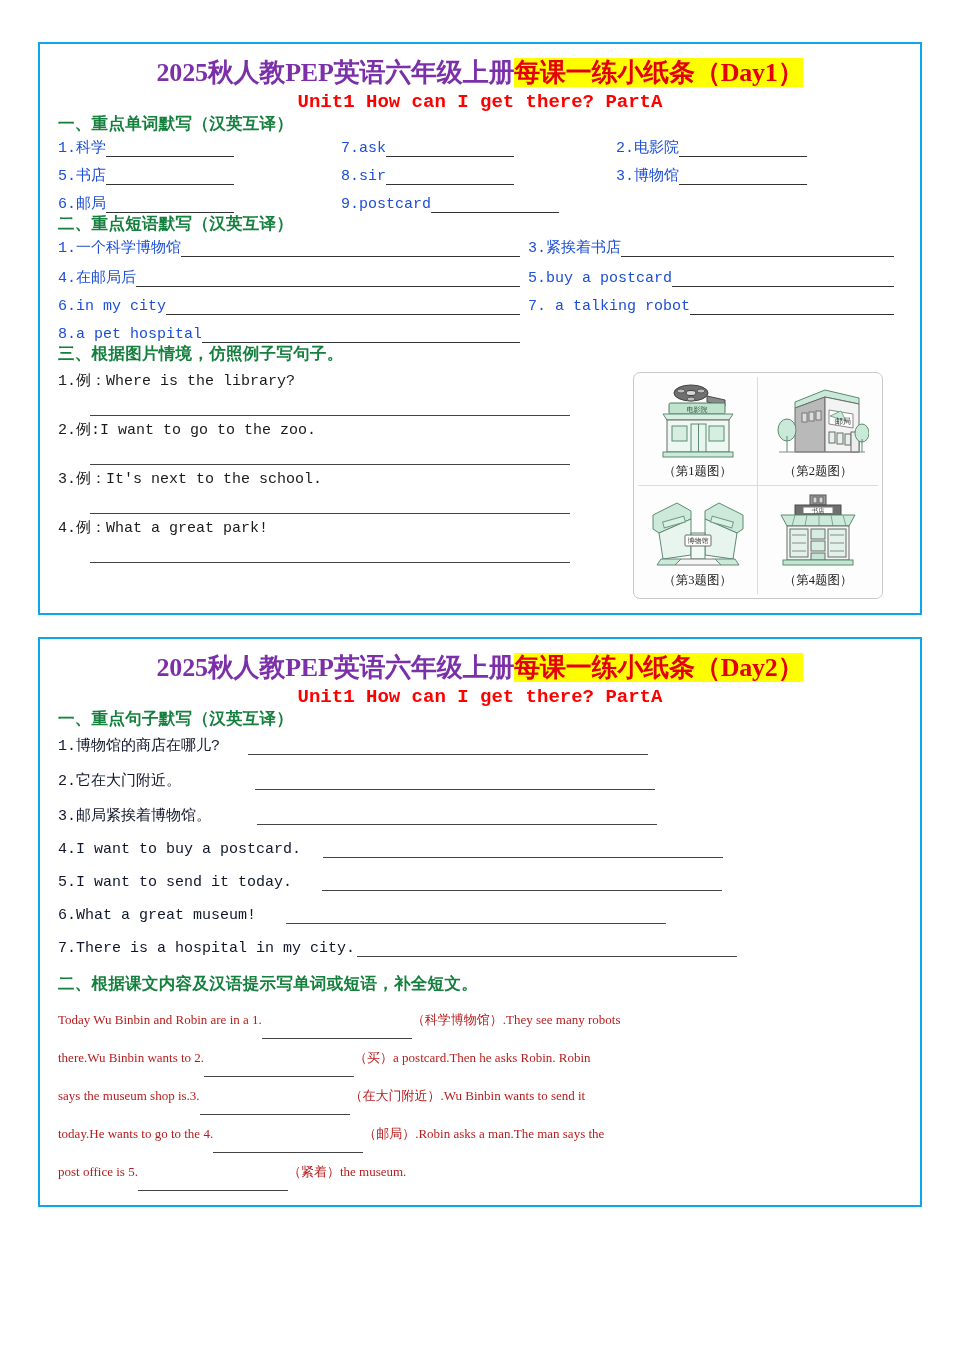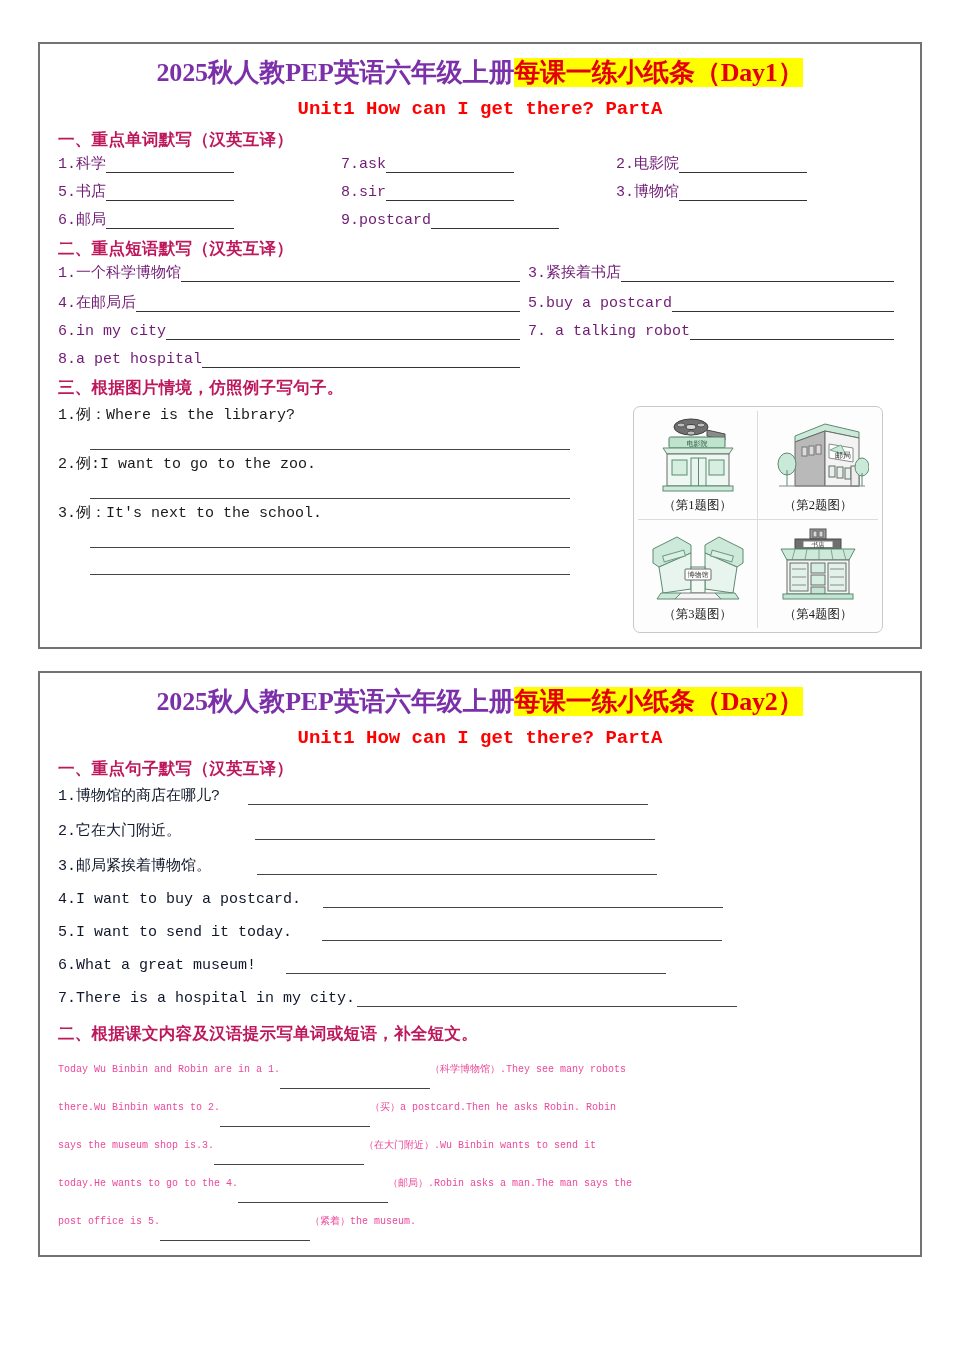--- a/index.html
+++ b/index.html
@@ -19,7 +19,7 @@
   }
 
   .sheet {
-    border: 2px solid #737373;
+    border: 2px solid #0ea5e9;
     background: #fff;
     padding: 16px 18px 14px 18px;
     position: relative;

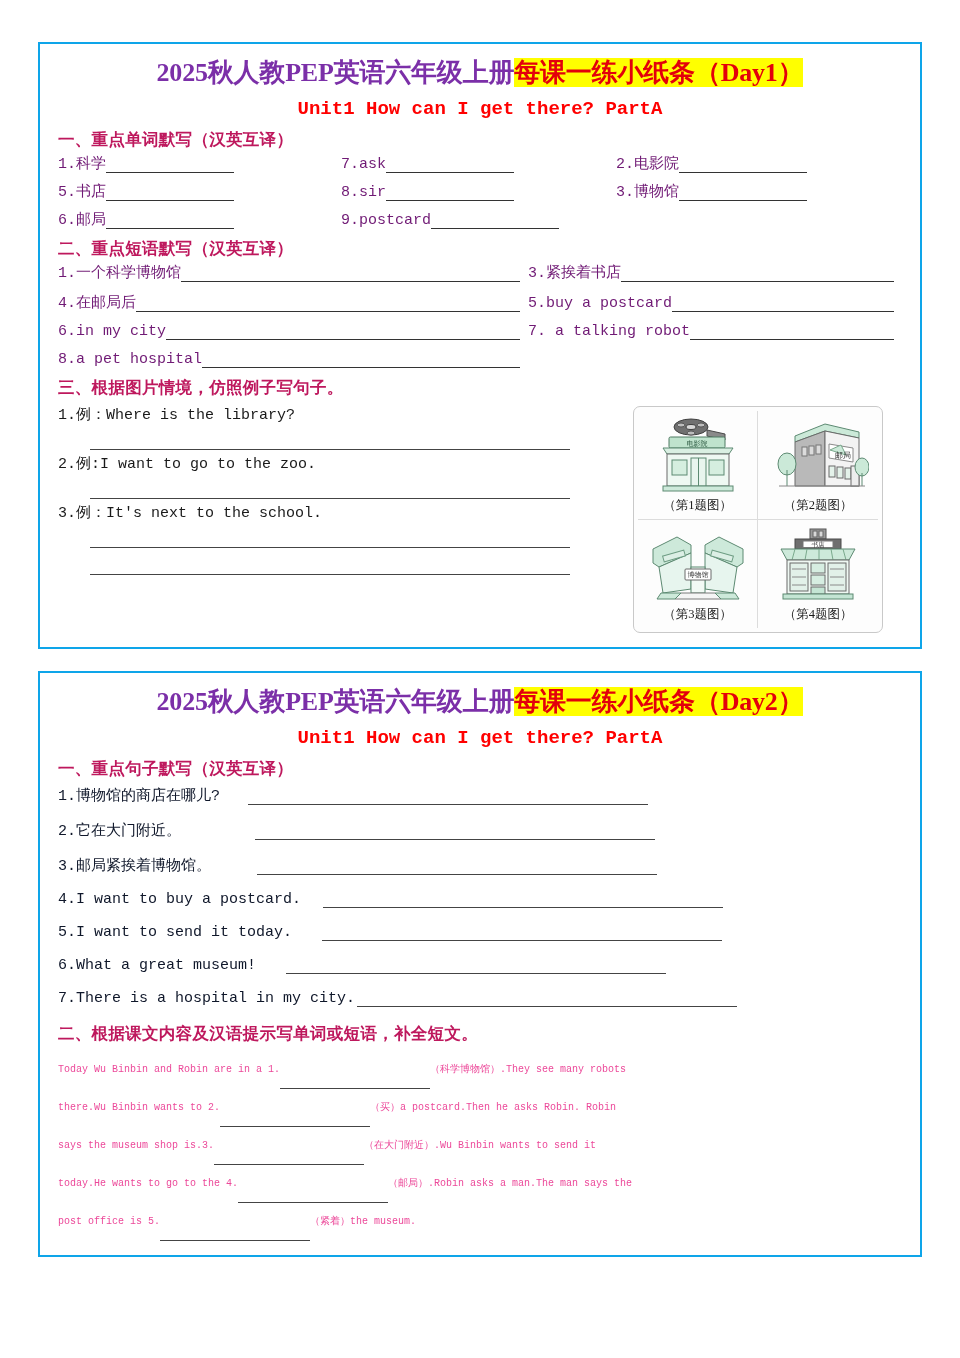--- a/index.html
+++ b/index.html
@@ -53,7 +53,7 @@
     font-size: 19px;
     font-weight: 700;
     font-family: "Liberation Mono", "DejaVu Sans Mono", monospace;
-    margin-top: 12px;
+    margin-top: 5px;
     white-space: nowrap;
   }
 

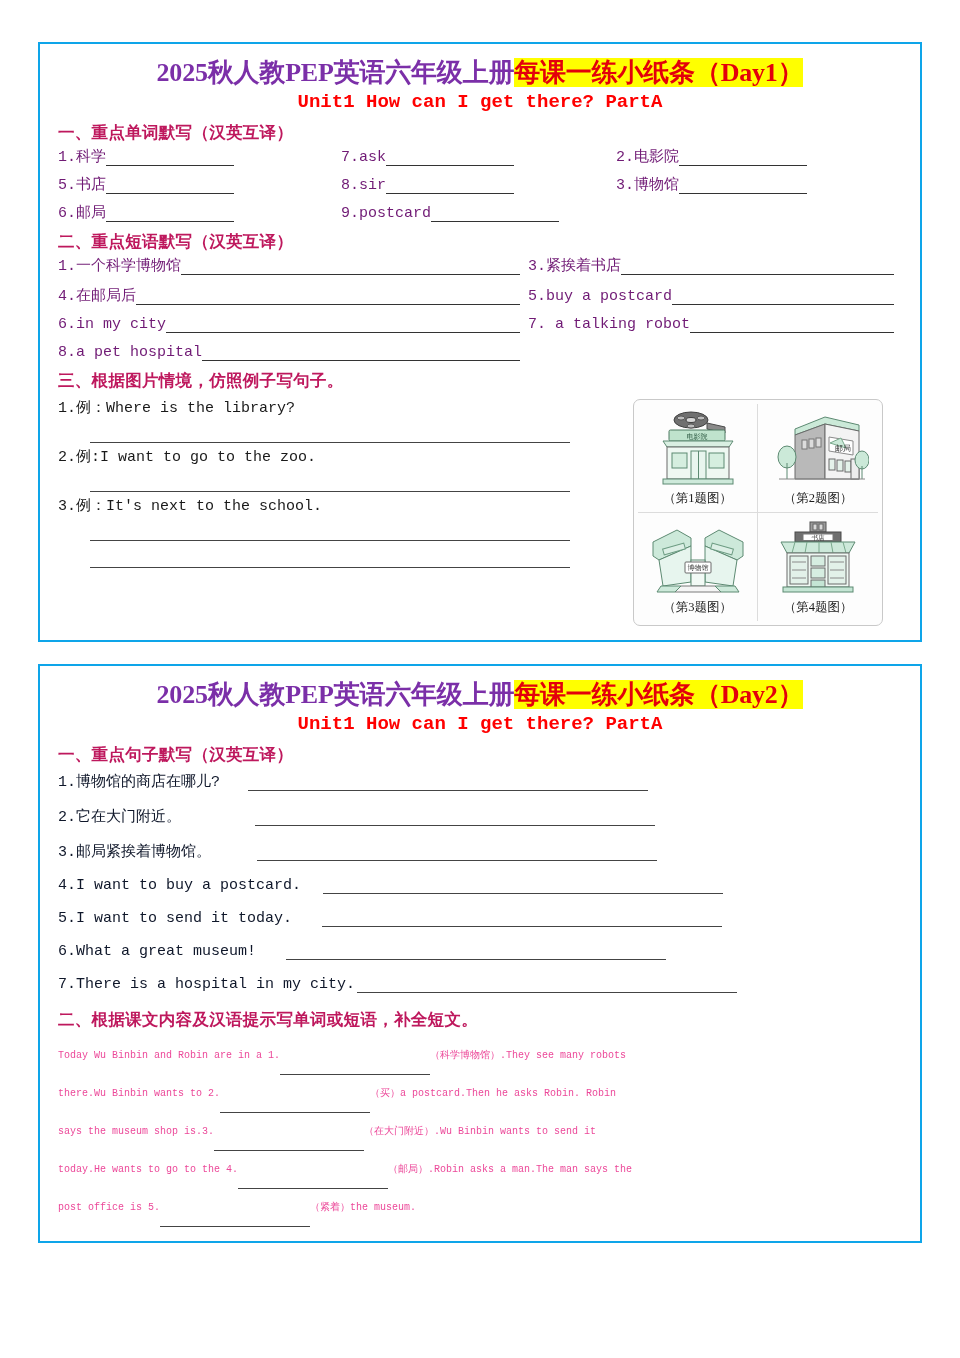--- a/index.html
+++ b/index.html
@@ -61,8 +61,7 @@
   .sec-head {
     font-size: 16.5px;
     font-weight: 700;
-    color: #be185d;
-    margin-top: 9px;
+    color: #15803d;
     margin-bottom: 3px;
     font-family: "Liberation Sans", "DejaVu Sans", sans-serif;
     letter-spacing: 0.3px;

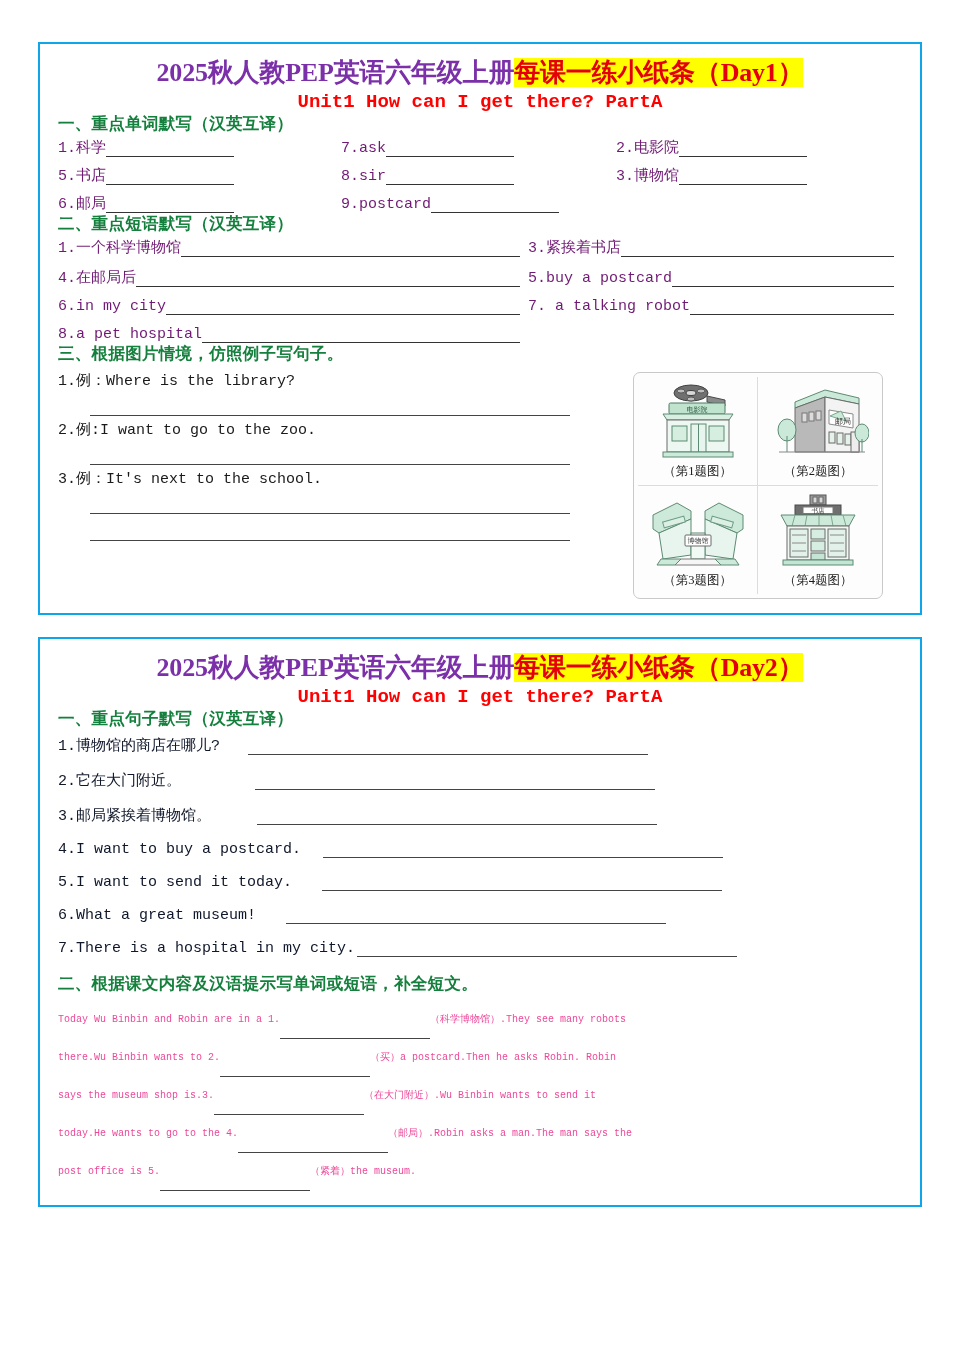--- a/index.html
+++ b/index.html
@@ -71,7 +71,7 @@
   .itm {
     font-size: 15px;
     font-family: "Liberation Mono", "DejaVu Sans Mono", monospace;
-    color: #701a75;
+    color: #1d4ed8;
     white-space: nowrap;
     display: flex;
     align-items: flex-end;

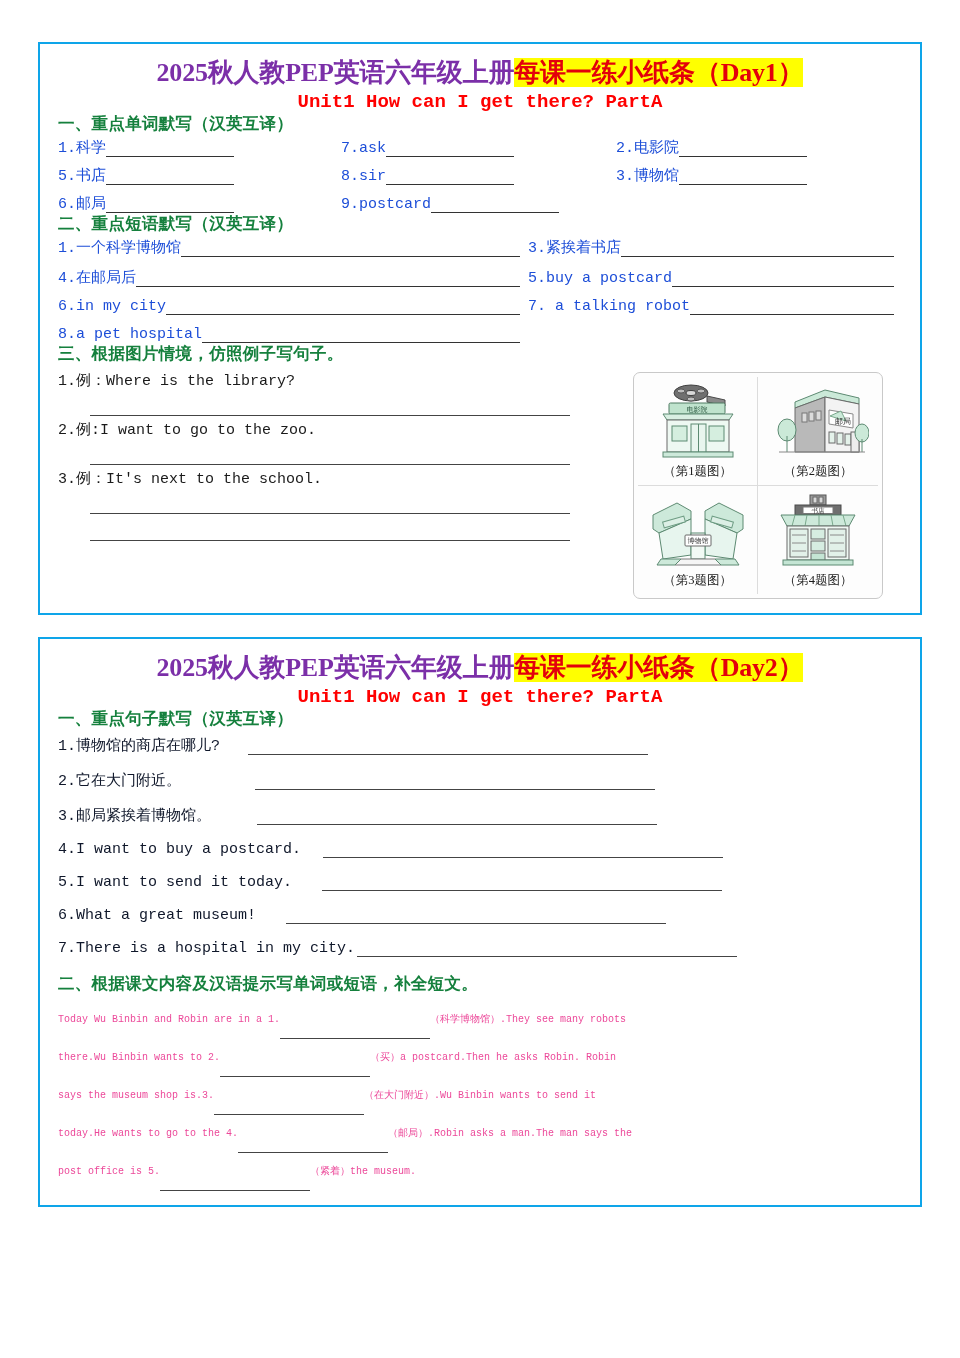--- a/index.html
+++ b/index.html
@@ -292,6 +292,7 @@
           <div class="ex-line"></div>
         </div>
         <div class="ex">
+          <div class="ex-text">4.例：What a great park!</div>
           <div class="ex-line"></div>
         </div>
       </div>

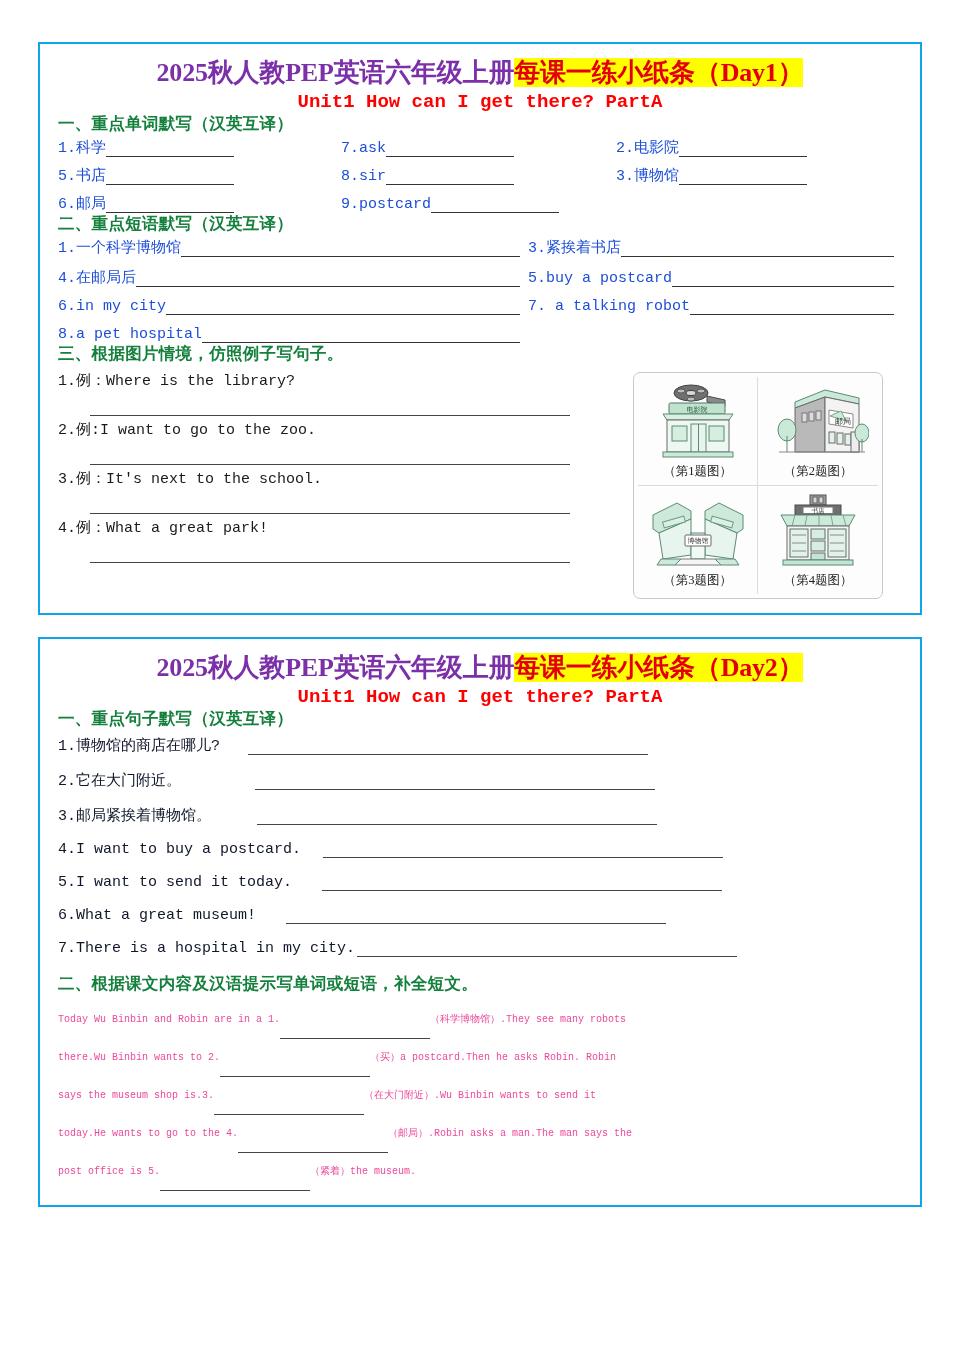--- a/index.html
+++ b/index.html
@@ -178,9 +178,9 @@
   
   .cloze {
     margin-top: 6px;
-    font-size: 10px;
-    font-family: Liberation Mono, monospace;
-    color: #ec4899;
+    font-size: 13px;
+    font-family: Liberation Serif, serif;
+    color: #b91c1c;
     line-height: 38px;
     white-space: nowrap;
   }

